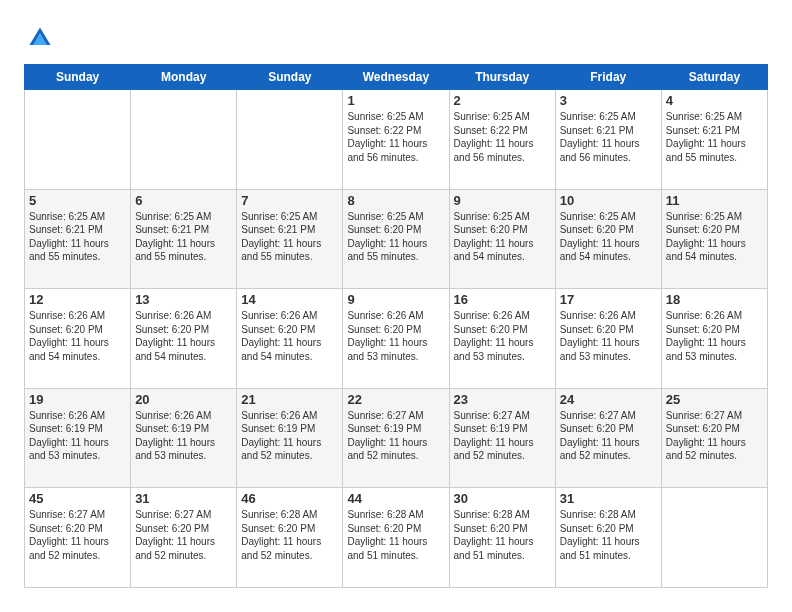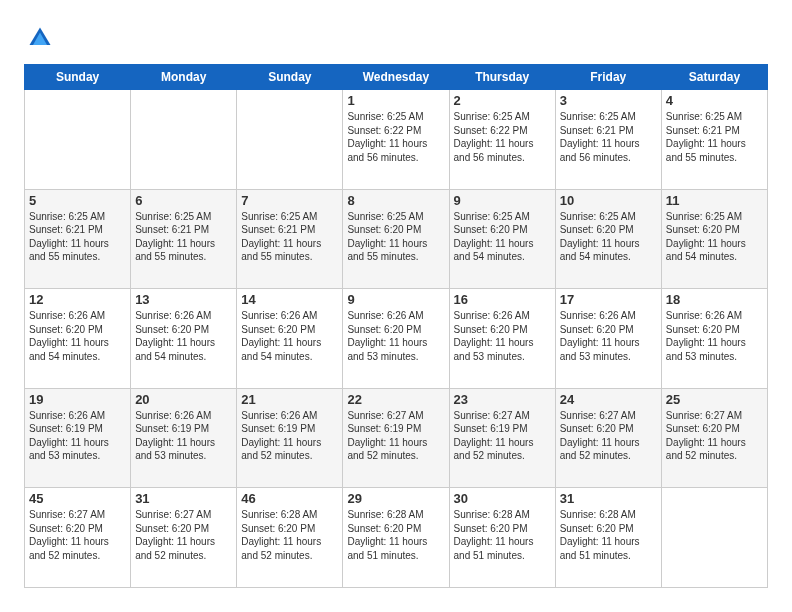--- a/index.html
+++ b/index.html
@@ -308,7 +308,7 @@
 Daylight: 11 hours and 52 minutes.</div>
           </td>
           <td>
-            <div class="day-num">29</div>
+            <div class="day-num">44</div>
             <div class="cell-text" style="white-space: pre-line;">Sunrise: 6:28 AM
 Sunset: 6:20 PM
 Daylight: 11 hours and 51 minutes.</div>

